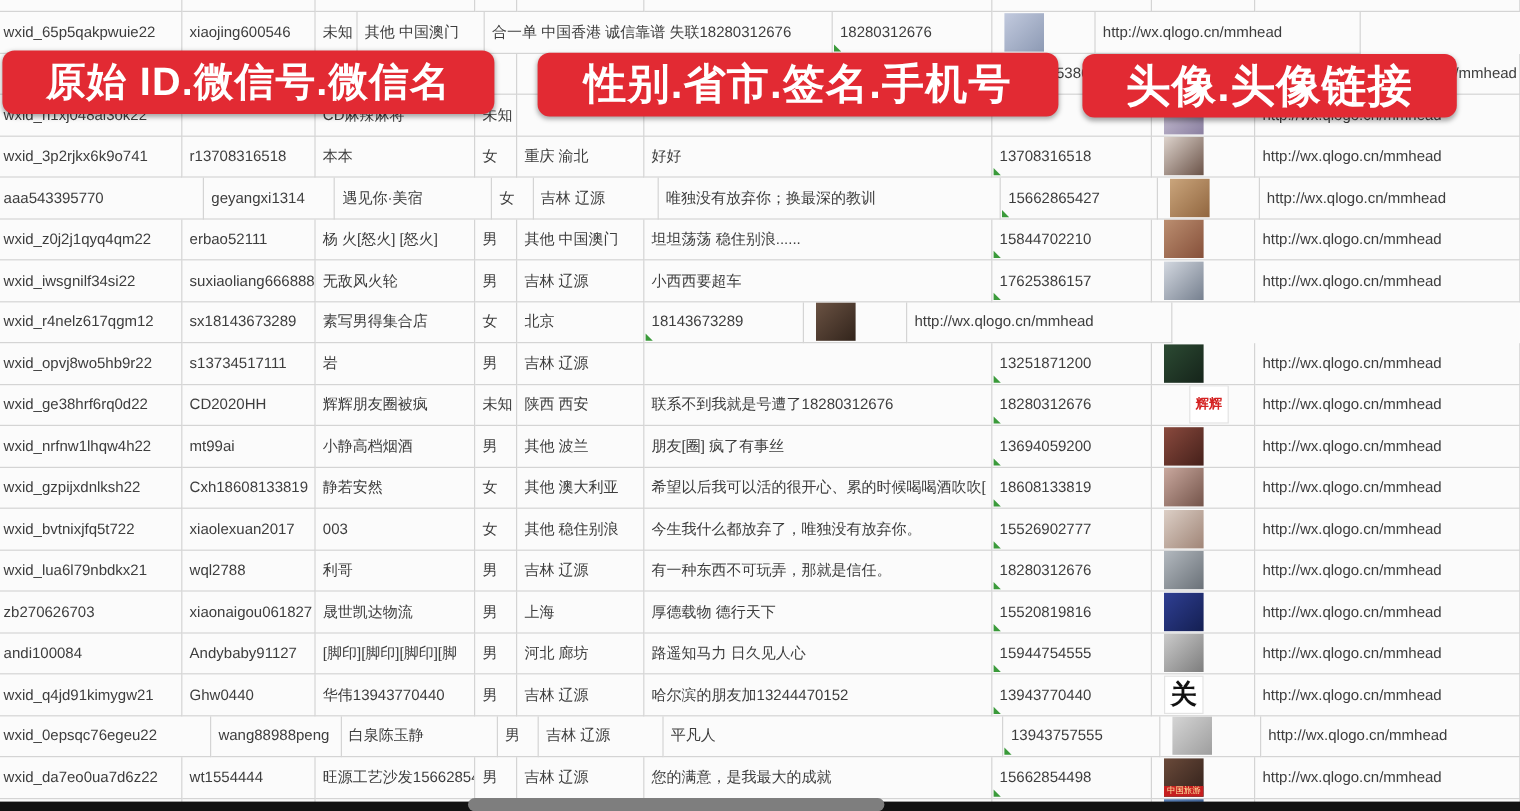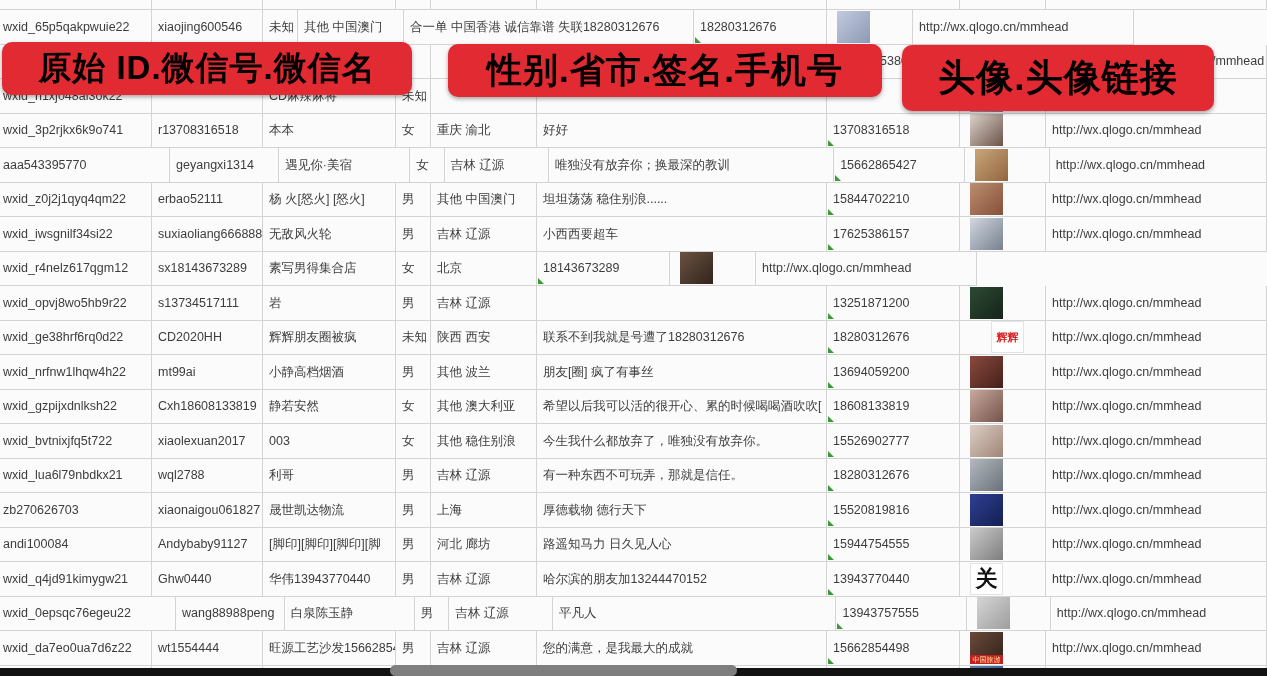--- a/index.html
+++ b/index.html
@@ -36,7 +36,7 @@
     font-size:7px; color:#ffe9a0; text-align:center; line-height:9px; overflow:hidden;
   }
   .banner {
-    position:absolute; border-radius:10px; color:#000000; font-weight:700;
+    position:absolute; border-radius:10px; color:#ffffff; font-weight:700;
     display:flex; align-items:center; justify-content:center;
     letter-spacing:1px; box-shadow:0 2px 4px rgba(0,0,0,.35); z-index:5;
     white-space:nowrap;

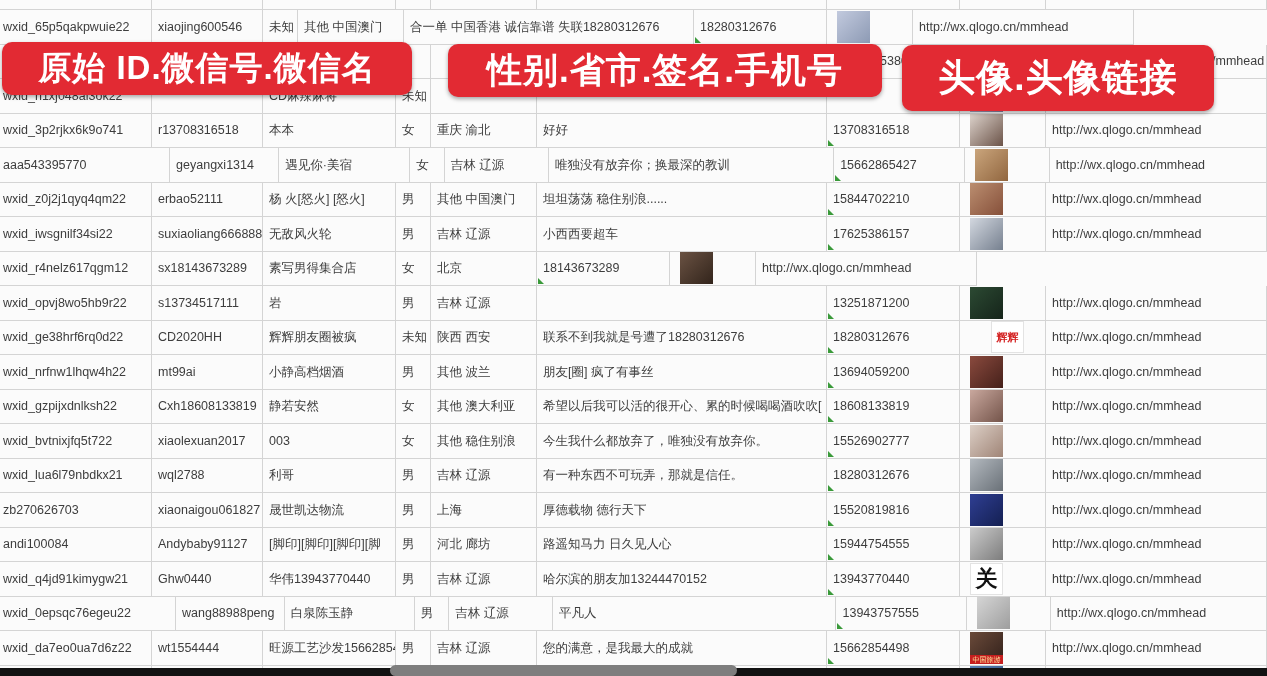--- a/index.html
+++ b/index.html
@@ -662,7 +662,7 @@
 
   <div class="banner" id="banner-1" style="left: 2px; top: 42px; width: 410px; height: 53px; font-size: 33px; background: rgb(226, 42, 51);">原始 ID.微信号.微信名</div>
   <div class="banner" id="banner-2" style="left: 448px; top: 44px; width: 434px; height: 53px; font-size: 35px; background: rgb(226, 42, 51);">性别.省市.签名.手机号</div>
-  <div class="banner" id="banner-3" style="left: 902px; top: 45px; width: 312px; height: 66px; font-size: 37px; background: rgb(226, 42, 51);">头像.头像链接</div>
+  <div class="banner" id="banner-3" style="left: 902px; top: 45px; width: 312px; height: 53px; font-size: 37px; background: rgb(226, 42, 51);">头像.头像链接</div>
 
   <div class="black-bar"></div>
   <div class="scroll-thumb"></div>

